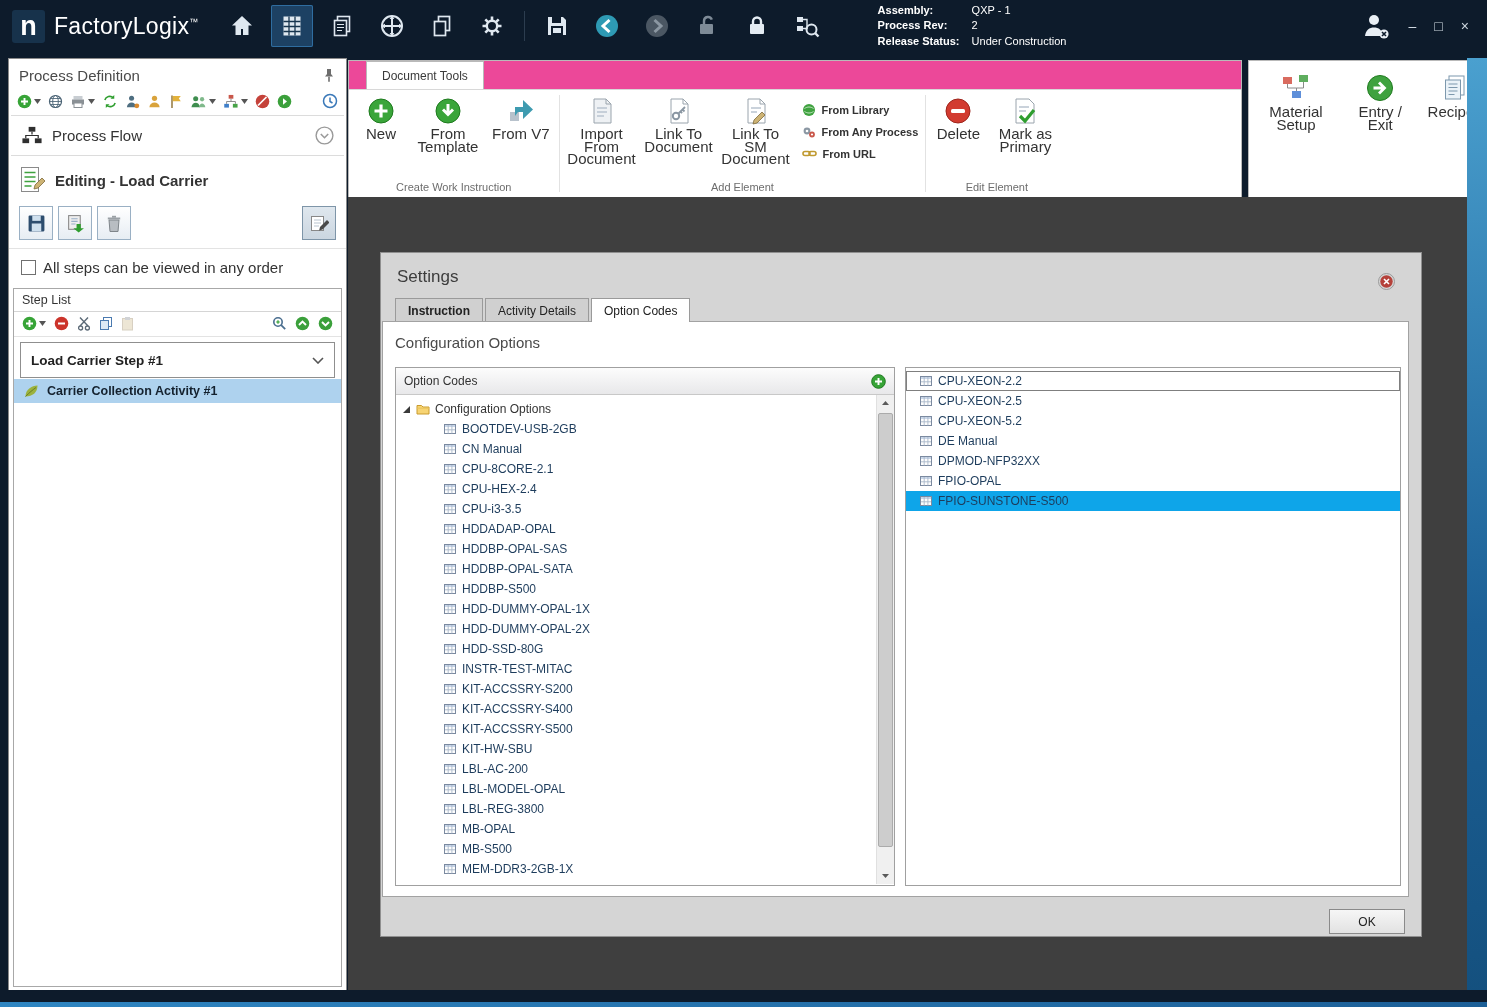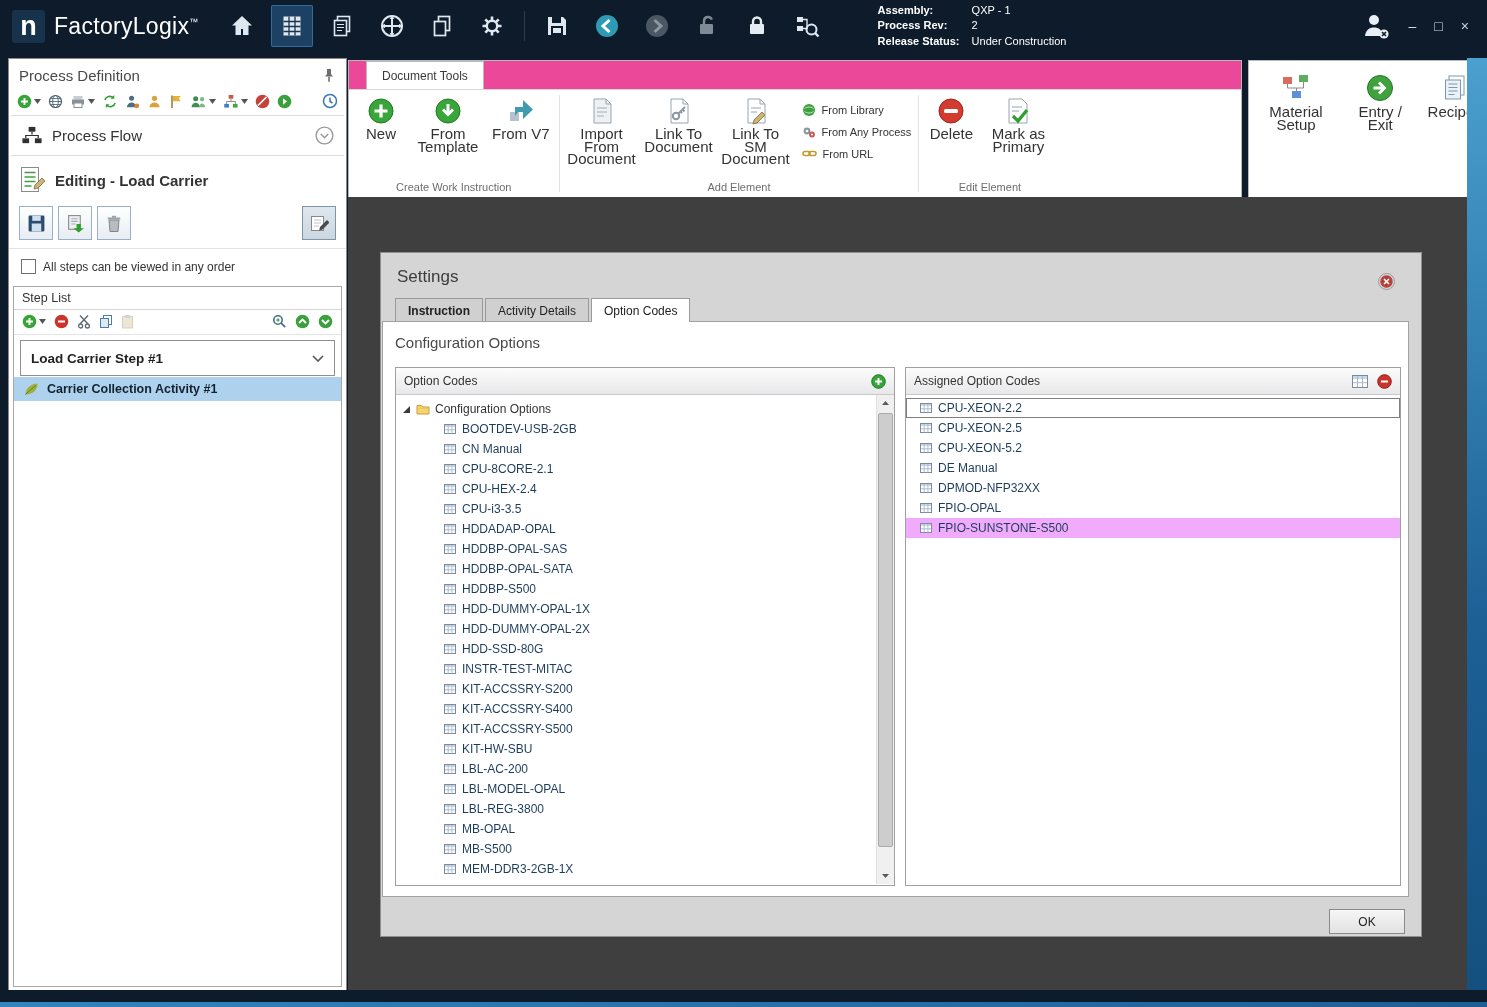--- a/index.html
+++ b/index.html
@@ -65,7 +65,7 @@
   .rgsep{width:1px;background:#e2e2e2;margin:5px 2px;}
   .rbig{min-width:46px;max-width:66px;display:flex;flex-direction:column;align-items:center;gap:3px;
         font-size:15px;color:#333;text-align:center;line-height:12.5px;padding:2px 2px;}
-  .rsmallcol{display:flex;flex-direction:column;gap:8px;padding-top:8px;padding-left:4px;}
+  .rsmallcol{display:flex;flex-direction:column;gap:8px;padding-top:8px;padding-left:4px;font-weight:bold;}
   .rsmall{display:flex;align-items:center;gap:6px;font-size:11px;color:#333;white-space:nowrap;}
   .ribbon-right{position:absolute;left:1248px;top:60px;width:219px;height:137px;background:#fff;
                 border:1px solid #b9b9b9;display:flex;align-items:flex-start;gap:16px;padding:10px 12px 0;}

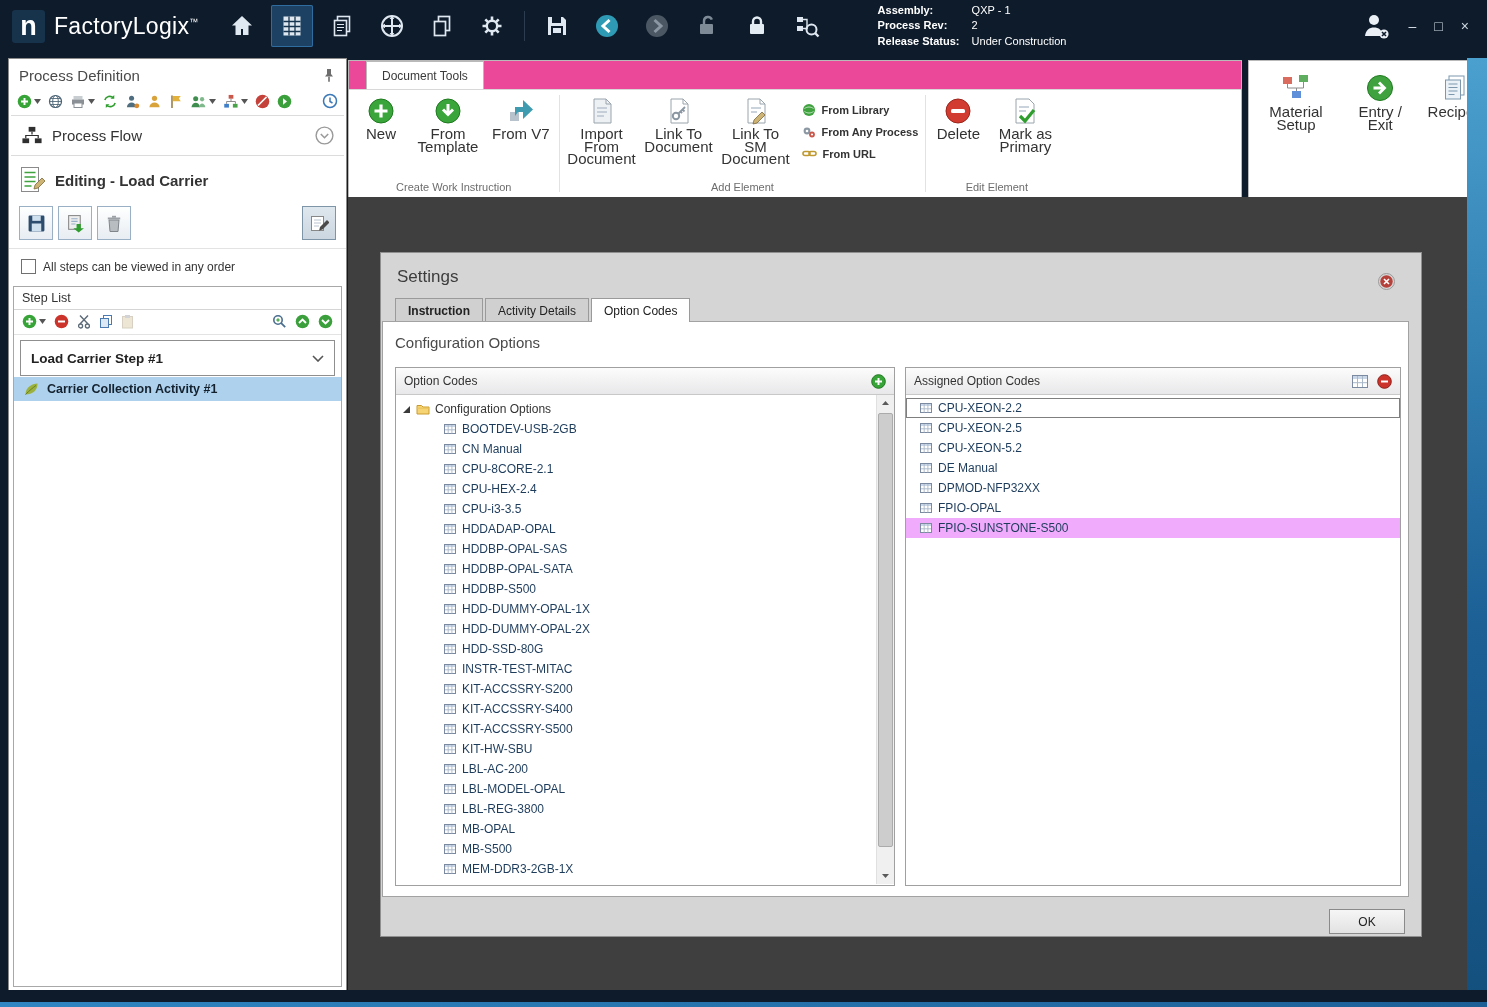--- a/index.html
+++ b/index.html
@@ -41,7 +41,7 @@
   .sb-btn{width:34px;height:34px;border:1px solid #9ab0c4;background:linear-gradient(#ffffff,#e7edf3);
           display:flex;align-items:center;justify-content:center;}
   .sb-btn.pressed{background:linear-gradient(#dfe7ee,#cbd6e0);border-color:#7e95a8;}
-  .sb-check{display:flex;align-items:center;gap:7px;padding:10px 12px;font-size:12px;color:#333;}
+  .sb-check{display:flex;align-items:center;gap:7px;padding:10px 12px;font-size:15px;color:#333;}
   .cb{width:13px;height:13px;border:1px solid #707070;background:#fff;display:inline-block;}
   .steplist{flex:1;margin:2px 4px 4px;border:1px solid #a8a8a8;display:flex;flex-direction:column;min-height:0;}
   .sl-header{padding:4px 8px;font-size:12.5px;color:#333;border-bottom:1px solid #d5d5d5;}

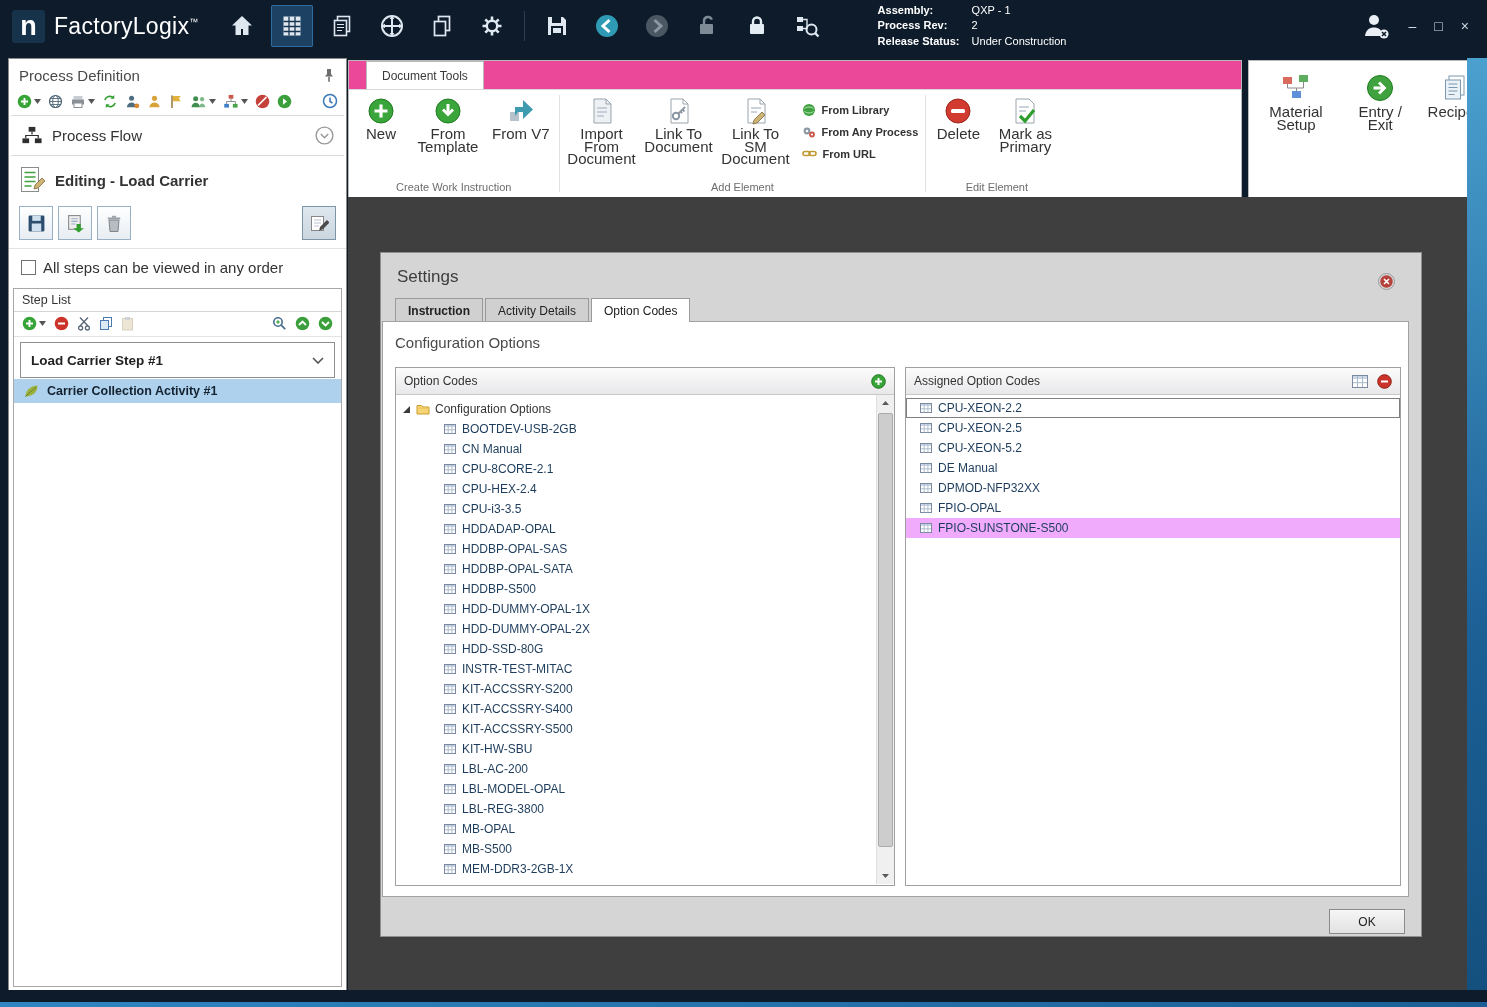--- a/index.html
+++ b/index.html
@@ -893,23 +893,6 @@
       </div>
 
       <div class="opt-panel opt-right">
-        <div class="opt-header">
-          <span>Assigned Option Codes</span>
-          <span class="spacer"></span>
-          <span>
-            <svg width="16" height="13" viewBox="0 0 16 13">
-                <rect x=".5" y=".5" width="15" height="12" fill="#fff" stroke="#7b8aa0"></rect>
-                <rect x="1" y="1" width="14" height="3" fill="#c9d6e8"></rect>
-                <path d="M5.5 1v11M10.5 1v11M1 7.7h14" stroke="#a9b8c9"></path>
-              </svg>
-          </span>
-          <span>
-            <svg width="15" height="15" viewBox="0 0 15 15">
-                <circle cx="7.5" cy="7.5" r="6.8" fill="#cc342b" stroke="#8f1f18"></circle>
-                <path d="M4 7.5h7" stroke="#fff" stroke-width="2"></path>
-              </svg>
-          </span>
-        </div>
         <div class="opt-list assigned">
             <div class="assigned-item focused">
     <span>

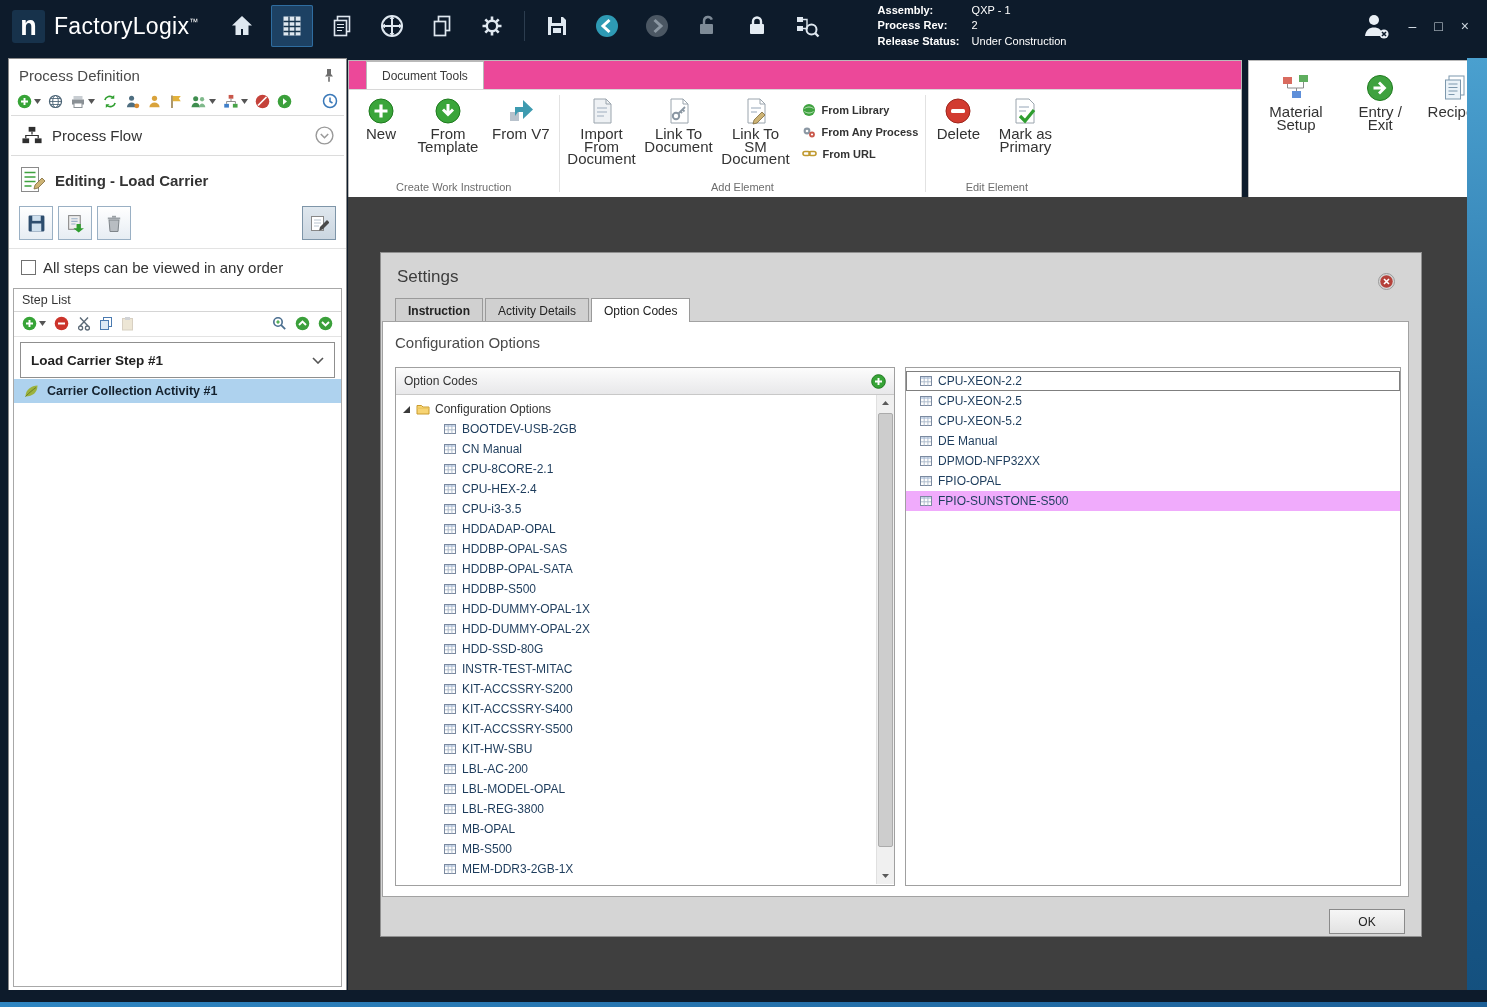--- a/index.html
+++ b/index.html
@@ -99,7 +99,7 @@
   .assigned{padding-top:3px;}
   .assigned-item{display:flex;align-items:center;gap:6px;height:20px;padding-left:14px;}
   .assigned-item.focused{box-shadow:inset 0 0 0 1px #7f7f7f;}
-  .assigned-item.selected{background:#f0abfc;}
+  .assigned-item.selected{background:#0ea5e9;}
   .vscroll{position:absolute;right:0;top:0;bottom:0;width:17px;background:#f0f0f0;border-left:1px solid #e0e0e0;
            display:flex;flex-direction:column;align-items:center;}
   .vs-arrow{height:16px;width:100%;display:flex;align-items:center;justify-content:center;background:#f0f0f0;}

